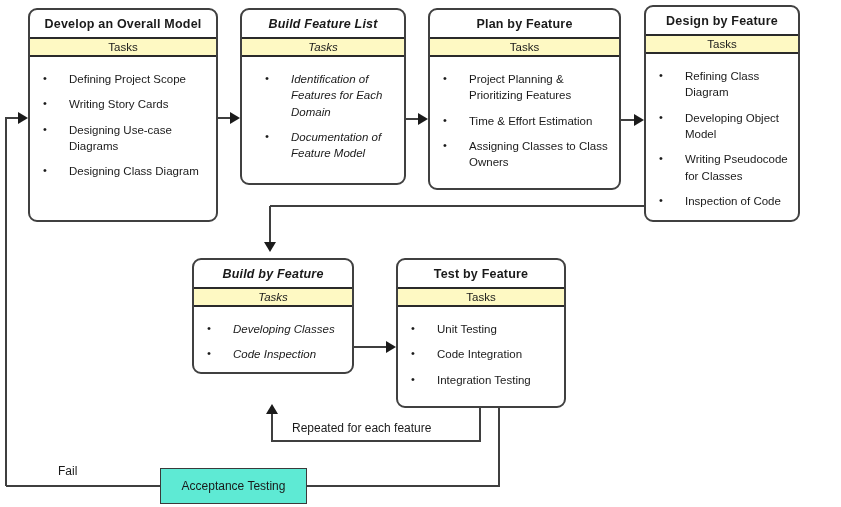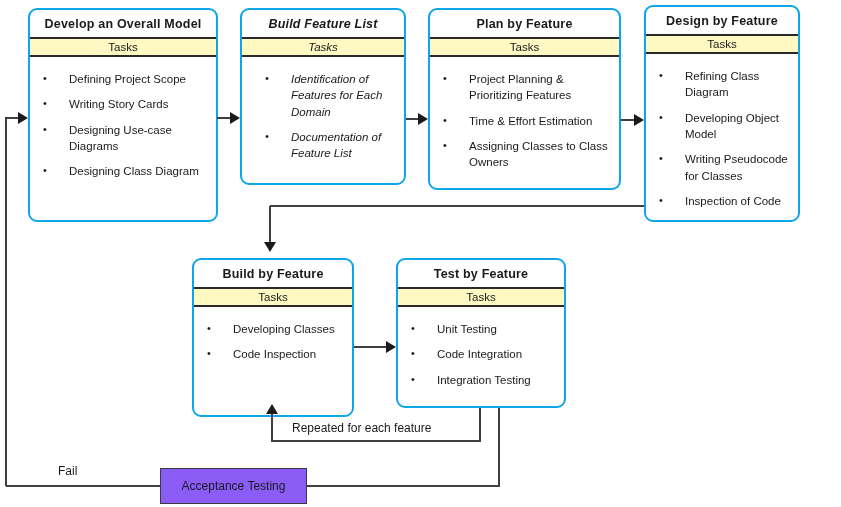--- a/index.html
+++ b/index.html
@@ -8,7 +8,7 @@
     font-family:"Liberation Sans","DejaVu Sans",sans-serif;color:#1a1a1a;
   }
   .pbox{
-    position:absolute;background:#ffffff;border:2px solid #0ea5e9;
+    position:absolute;background:#ffffff;border:2px solid #404040;
     border-radius:9px;box-sizing:border-box;overflow:hidden;
   }
   .pbox-title{

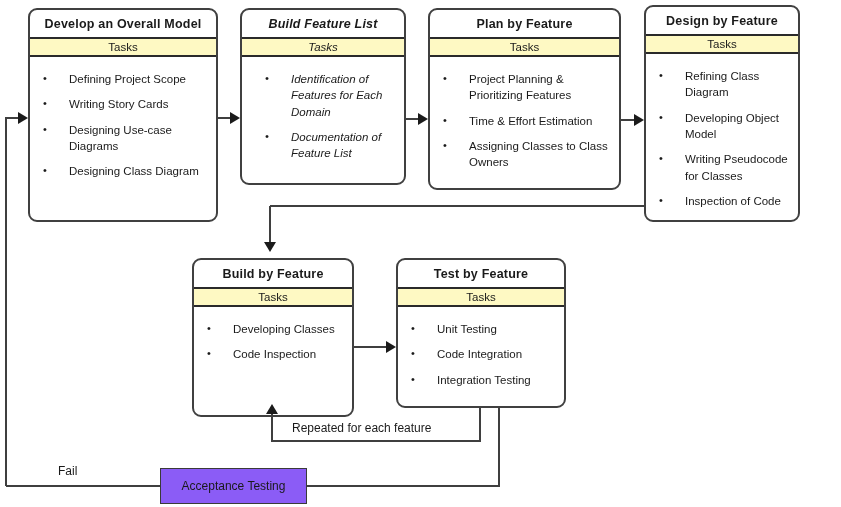--- a/index.html
+++ b/index.html
@@ -88,7 +88,7 @@
         </div>
       <div class="titem">
           <span class="dot">•</span>
-          <span class="txt">Documentation of Feature List</span>
+          <span class="txt">Documentation of Feature Model</span>
         </div>
     </div>
   </div>

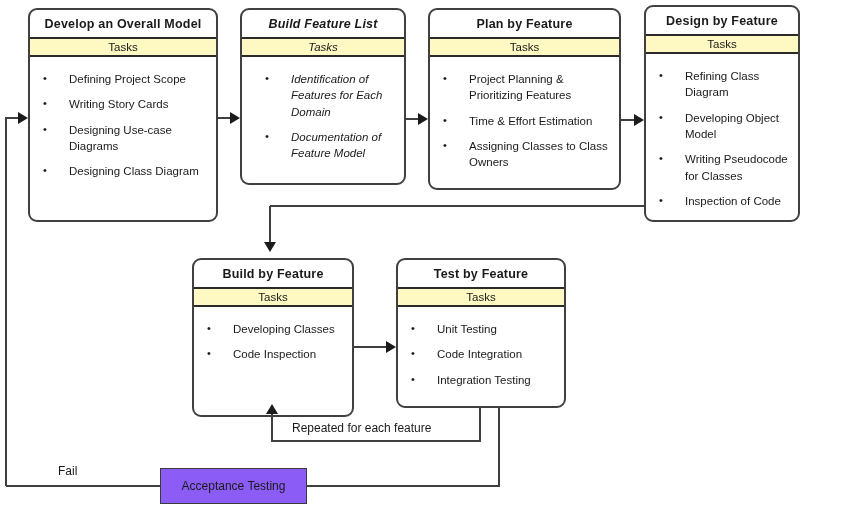--- a/index.html
+++ b/index.html
@@ -32,7 +32,7 @@
   #b2{left:240px;top:8px;width:166px;height:177px;font-style:italic;}
   #b3{left:428px;top:8px;width:193px;height:182px;}
   #b4{left:644px;top:5px;width:156px;height:217px;}
-  #b5{left:192px;top:258px;width:162px;height:159px;}
+  #b5{left:192px;top:258px;width:162px;height:116px;font-style:italic;}
   #b6{left:396px;top:258px;width:170px;height:150px;}
 
   #acceptance-box{

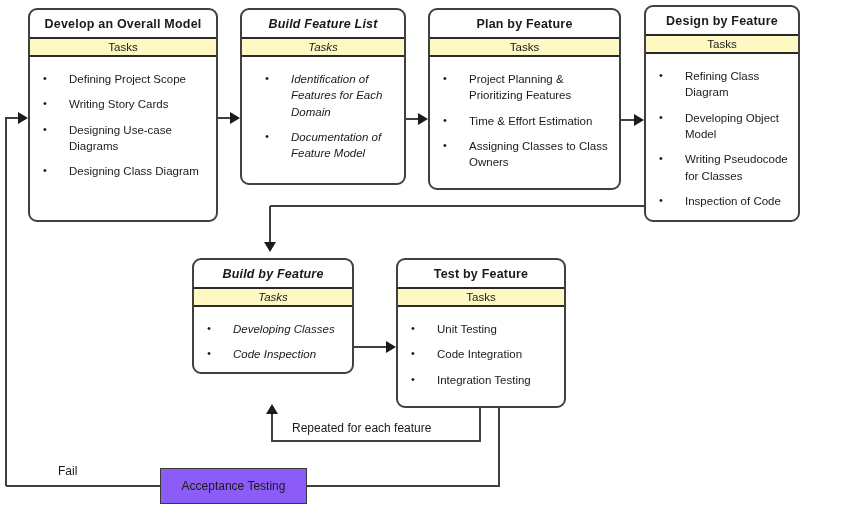--- a/index.html
+++ b/index.html
@@ -37,7 +37,7 @@
 
   #acceptance-box{
     position:absolute;left:160px;top:468px;width:147px;height:36px;
-    border:1.5px solid #3a3a3a;background:#8b5cf6;box-sizing:border-box;
+    border:1.5px solid #3a3a3a;background:#5eead4;box-sizing:border-box;
     display:flex;align-items:center;justify-content:center;font-size:12px;
   }
 

